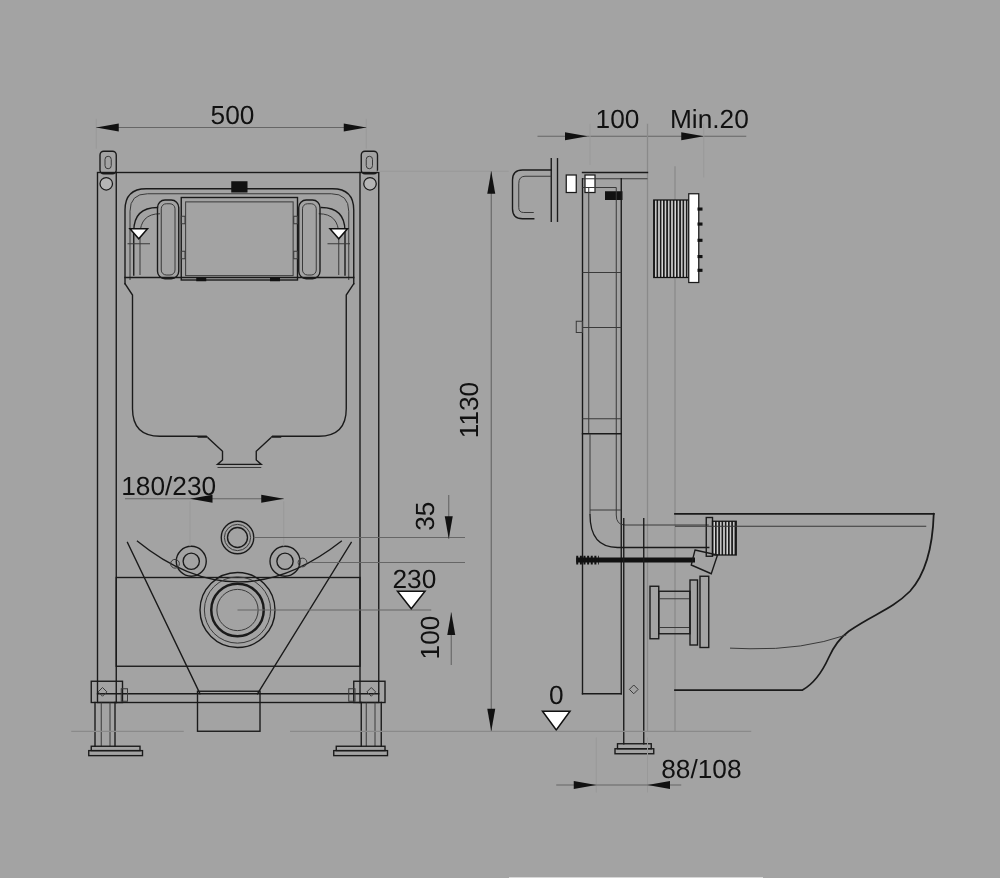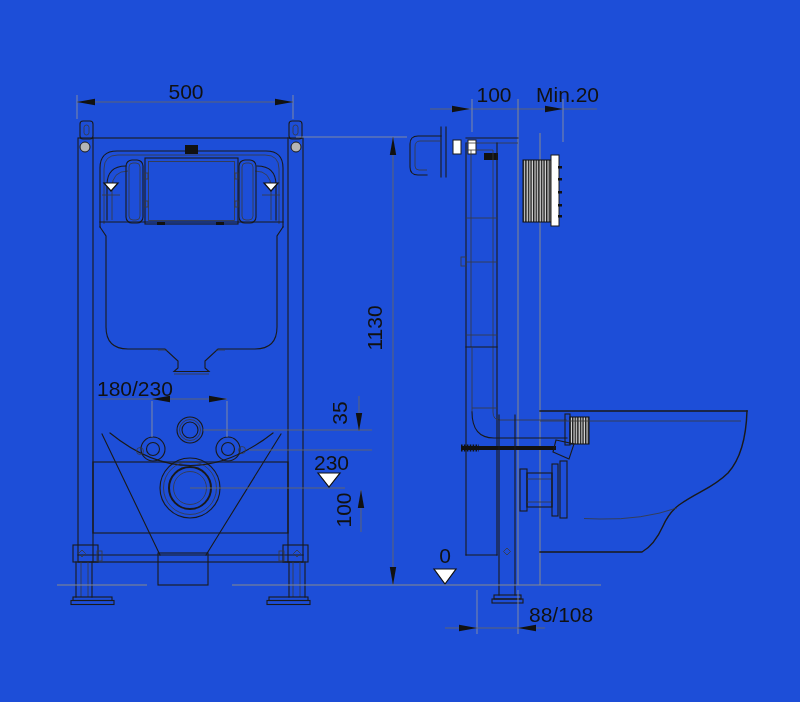--- a/index.html
+++ b/index.html
@@ -3,7 +3,7 @@
 <meta charset="utf-8">
 <style>
   html,body{margin:0;padding:0;background:#ffffff;}
-  .stage{width:800px;height:702px;position:relative;background:#1d4ed8;overflow:hidden;}
+  .stage{width:800px;height:702px;position:relative;background:#a3a3a3;overflow:hidden;}
   svg text{font-family:"Liberation Sans",sans-serif;font-size:21px;fill:#111;}
   .outline{stroke:#1a1a1a;stroke-width:1.1;fill:none;stroke-linecap:square;}
   .thin{stroke:#3a3a3a;stroke-width:0.8;fill:none;}

